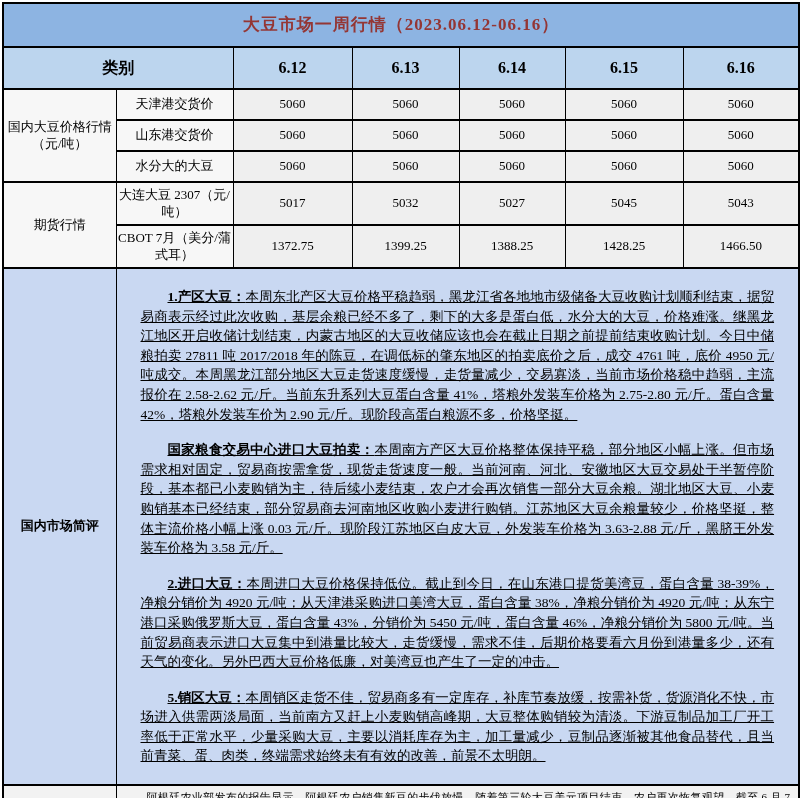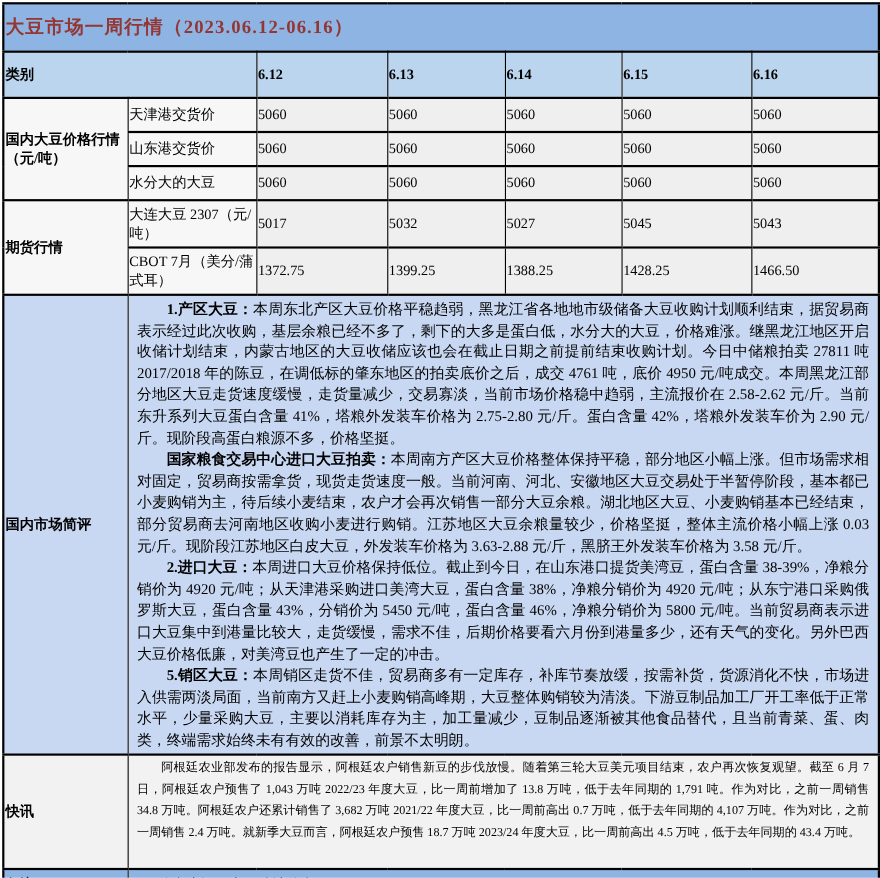--- a/index.html
+++ b/index.html
@@ -13,7 +13,7 @@
   table{width:796px;border-collapse:collapse;table-layout:fixed;
         border:2px solid var(--border);}
   td{border-style:solid;border-color:var(--border);border-width:2px 1px;
-     vertical-align:middle;overflow:hidden;
+     text-align:center;vertical-align:middle;overflow:hidden;
      font-size:13px;line-height:1.25;}
   .row-title td{height:40px;background:var(--title-bg);color:var(--title-text);
      font-weight:bold;font-size:17px;letter-spacing:1px;}

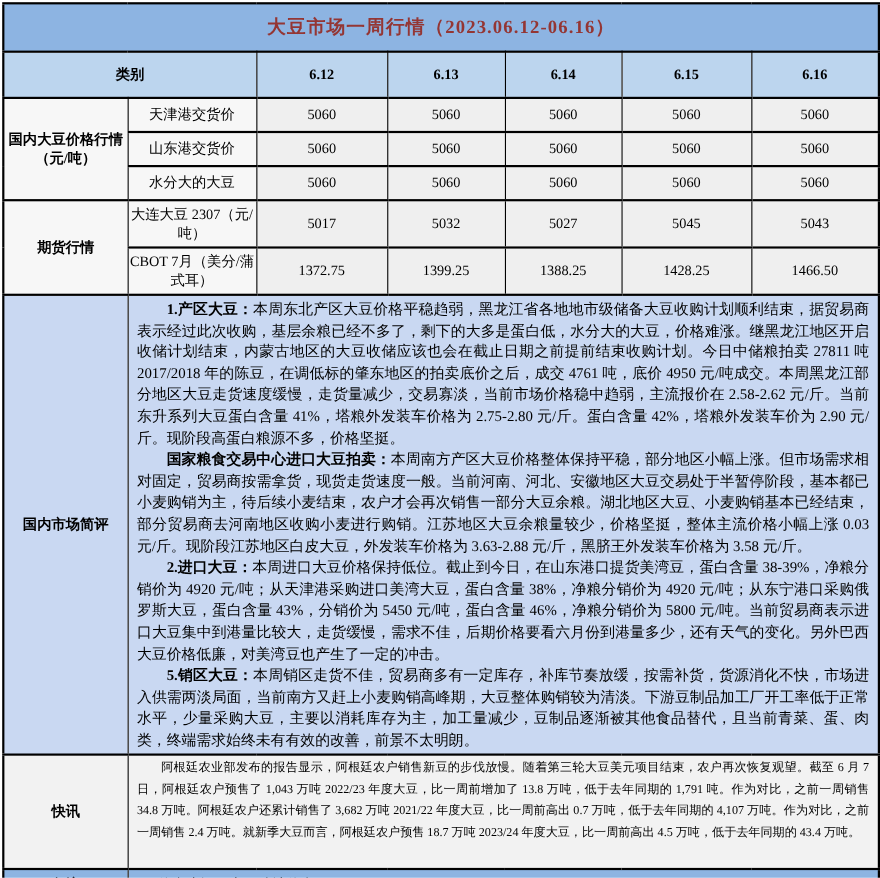--- a/index.html
+++ b/index.html
@@ -17,7 +17,7 @@
      font-size:13px;line-height:1.25;}
   .row-title td{height:40px;background:var(--title-bg);color:var(--title-text);
      font-weight:bold;font-size:17px;letter-spacing:1px;}
-  .row-header td{height:38px;background:var(--header-bg);font-weight:bold;font-size:13px;font-family:Liberation Serif, serif;}
+  .row-header td{height:38px;background:var(--header-bg);font-weight:bold;font-size:16px;font-family:Liberation Serif, serif;}
   .row-port td{height:27px;}
   .row-fut td{height:39px;}
   .c-label{background:var(--label-bg);}

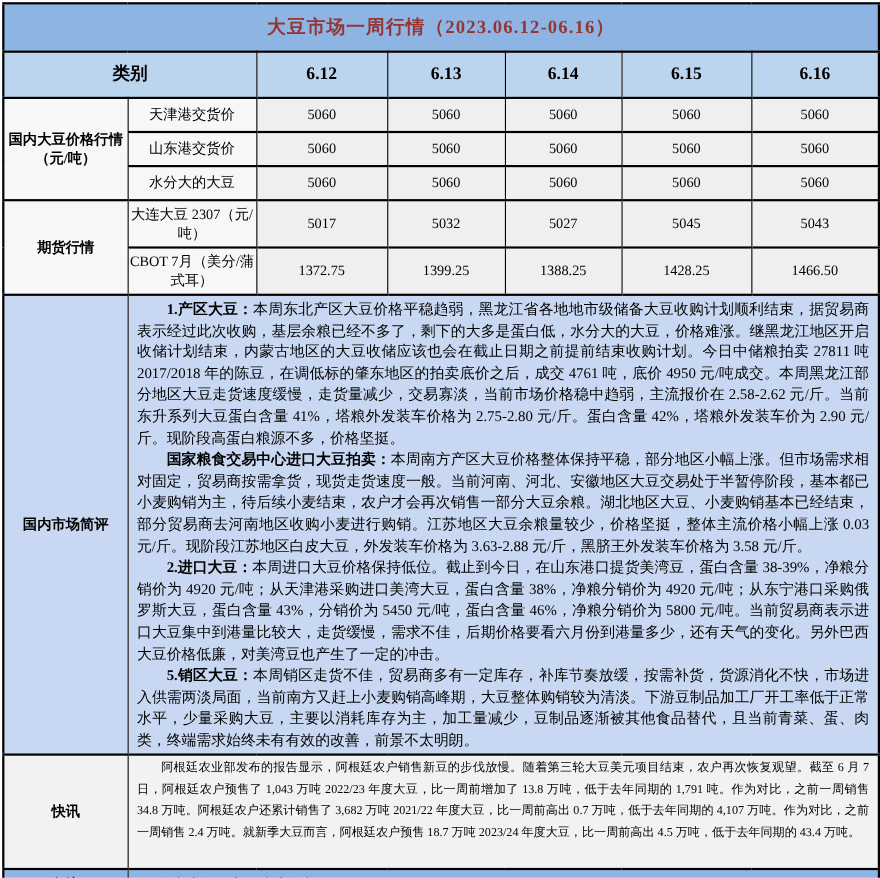--- a/index.html
+++ b/index.html
@@ -21,7 +21,7 @@
   .row-port td{height:27px;}
   .row-fut td{height:39px;}
   .c-label{background:var(--label-bg);}
-  .c-label.bold{font-weight:bold;}
+  .c-label.bold{font-weight:normal;}
   .c-val{background:var(--value-bg);}
   .review-label{background:var(--review-bg);font-weight:bold;margin-top:40px;}
   .review-cell{background:var(--review-bg);height:412px;vertical-align:top;

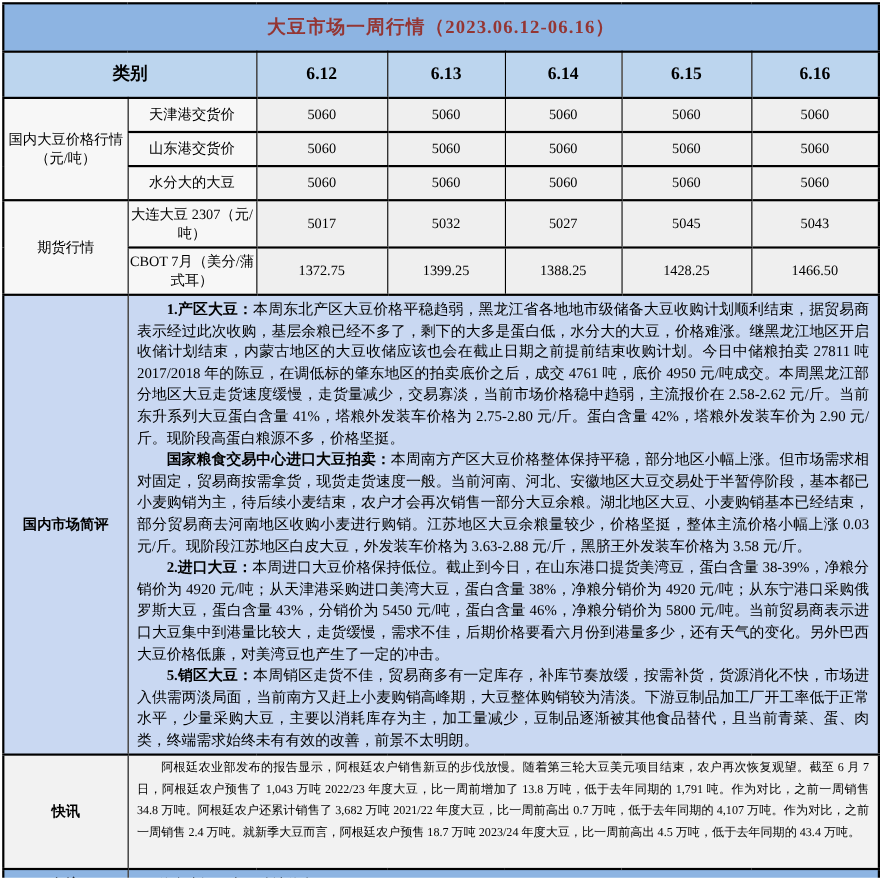--- a/index.html
+++ b/index.html
@@ -26,7 +26,7 @@
   .review-label{background:var(--review-bg);font-weight:bold;margin-top:40px;}
   .review-cell{background:var(--review-bg);height:412px;vertical-align:top;
      text-align:justify;padding:2px 8px 2px 8px;}
-  .review-cell p{margin:0;text-indent:2em;font-size:13.5px;line-height:19.6px;}
+  .review-cell p{margin:16px;text-indent:2em;font-size:13.5px;line-height:19.6px;text-decoration:underline;}
   .news-label{background:var(--news-bg);font-weight:bold;}
   .news-cell{background:var(--news-bg);height:98px;vertical-align:top;
      text-align:justify;padding:2px 8px;}

